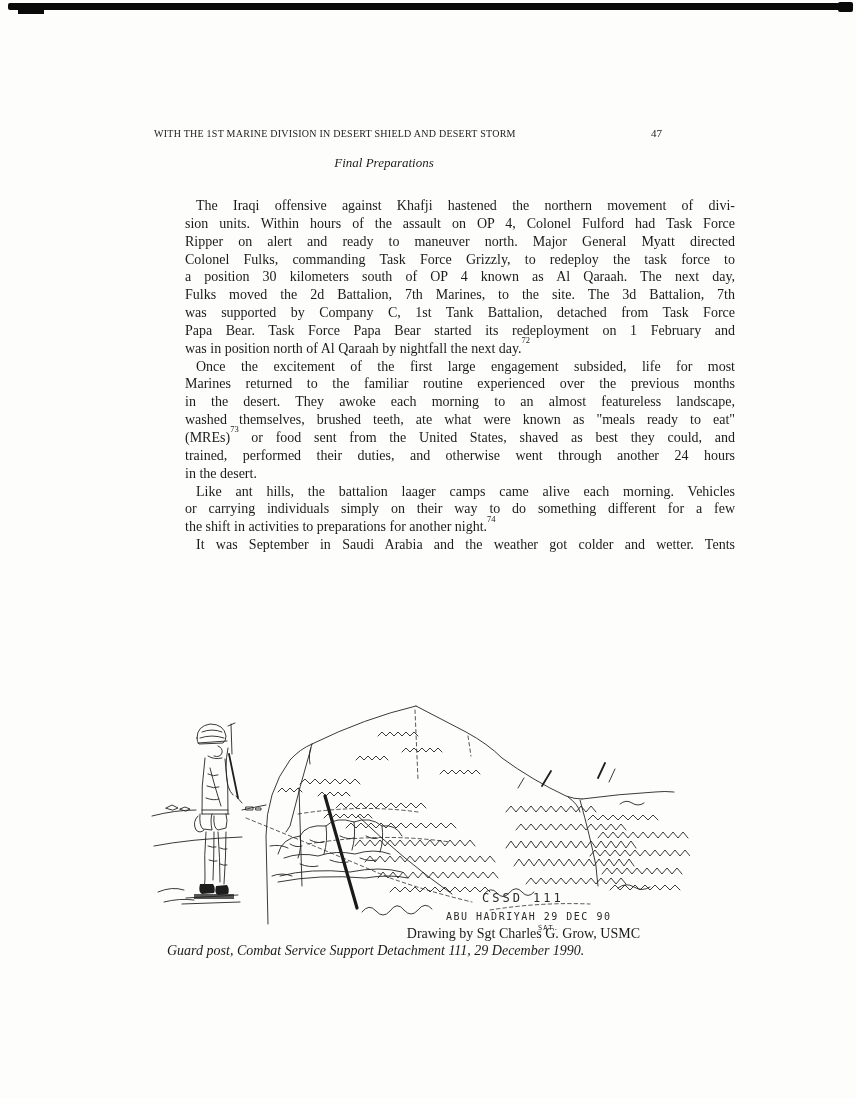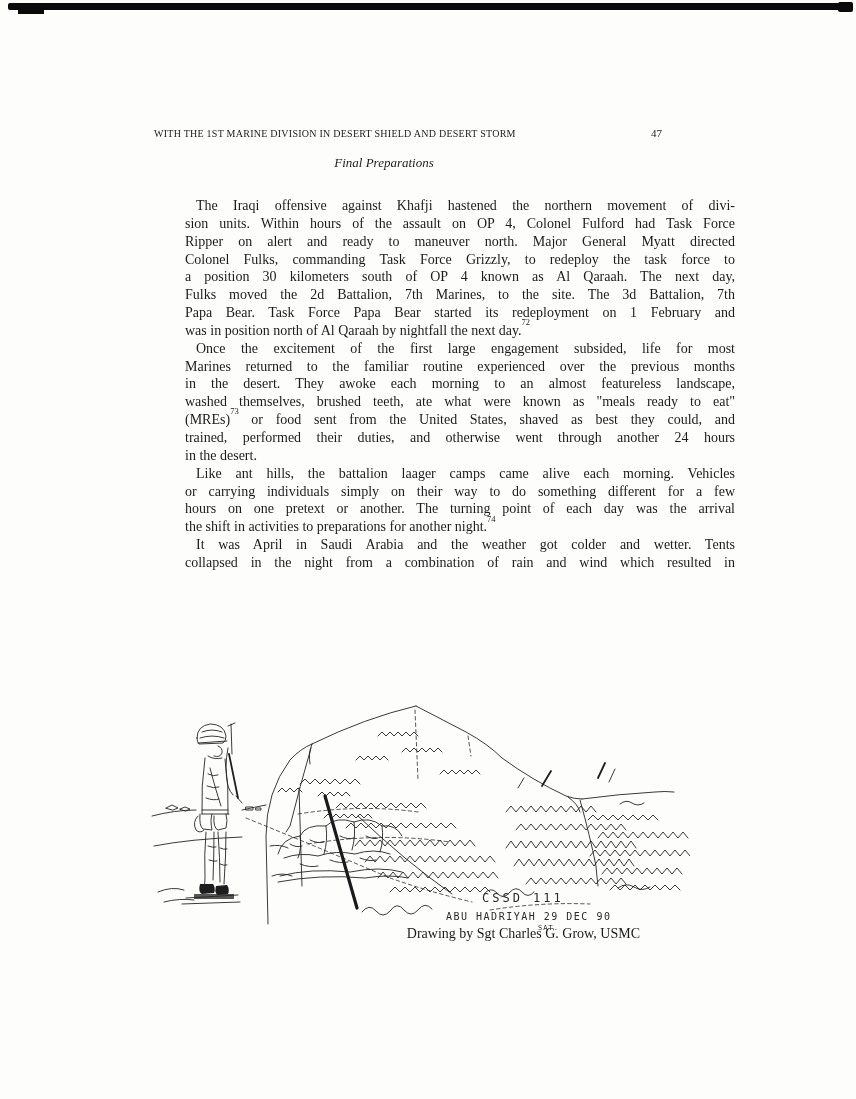--- a/index.html
+++ b/index.html
@@ -68,6 +68,7 @@
         <div class="line">Colonel Fulks, commanding Task Force Grizzly, to redeploy the task force to</div>
         <div class="line">a position 30 kilometers south of OP 4 known as Al Qaraah. The next day,</div>
         <div class="line">Fulks moved the 2d Battalion, 7th Marines, to the site. The 3d Battalion, 7th</div>
+        <div class="line">was supported by Company C, 1st Tank Battalion, detached from Task Force</div>
         <div class="line">Papa Bear. Task Force Papa Bear started its redeployment on 1 February and</div>
         <div class="line lastline">was in position north of Al Qaraah by nightfall the next day.<sup>72</sup></div>
       </div>

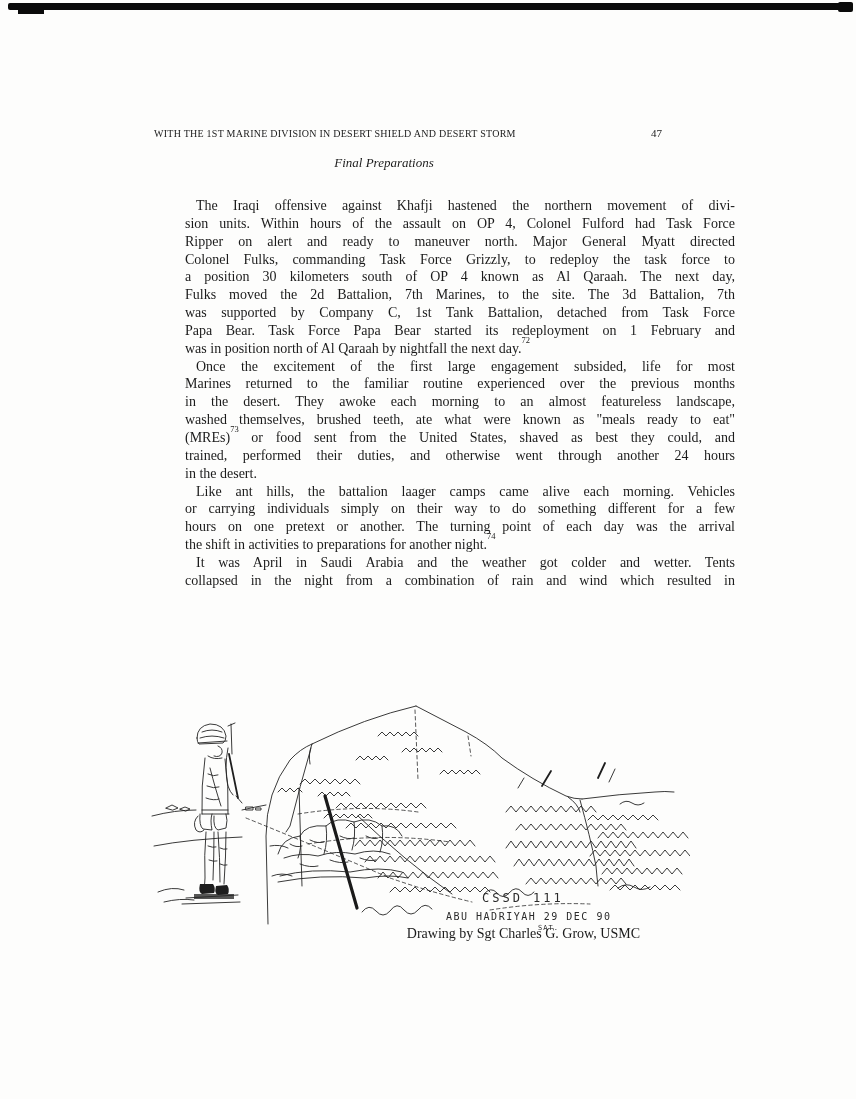--- a/index.html
+++ b/index.html
@@ -84,7 +84,6 @@
       <div class="para">
         <div class="line first">Like ant hills, the battalion laager camps came alive each morning. Vehicles</div>
         <div class="line">or carrying individuals simply on their way to do something different for a few</div>
-        <div class="line">hours on one pretext or another. The turning point of each day was the arrival</div>
         <div class="line lastline">the shift in activities to preparations for another night.<sup>74</sup></div>
       </div>
       <div class="para">

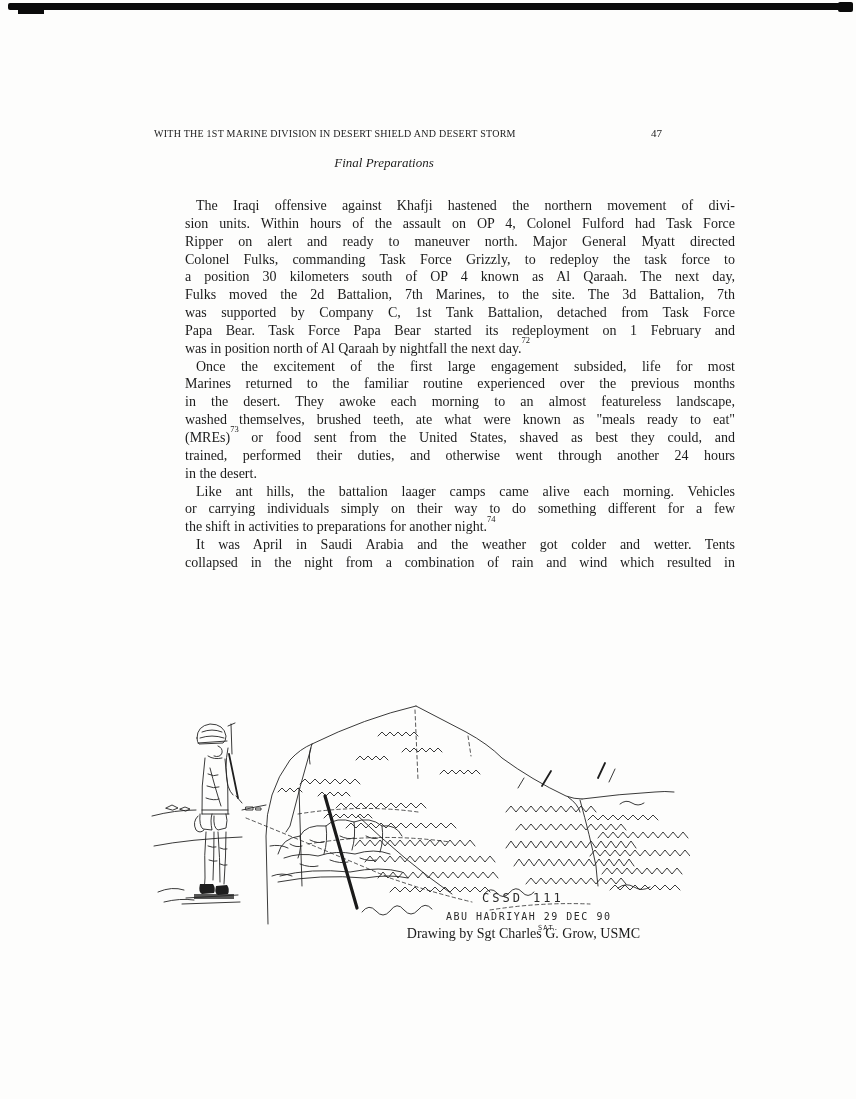--- a/index.html
+++ b/index.html
@@ -87,7 +87,7 @@
         <div class="line lastline">the shift in activities to preparations for another night.<sup>74</sup></div>
       </div>
       <div class="para">
-        <div class="line first">It was April in Saudi Arabia and the weather got colder and wetter. Tents</div>
+        <div class="line first">It was September in Saudi Arabia and the weather got colder and wetter. Tents</div>
         <div class="line">collapsed in the night from a combination of rain and wind which resulted in</div>
       </div>
     </main>

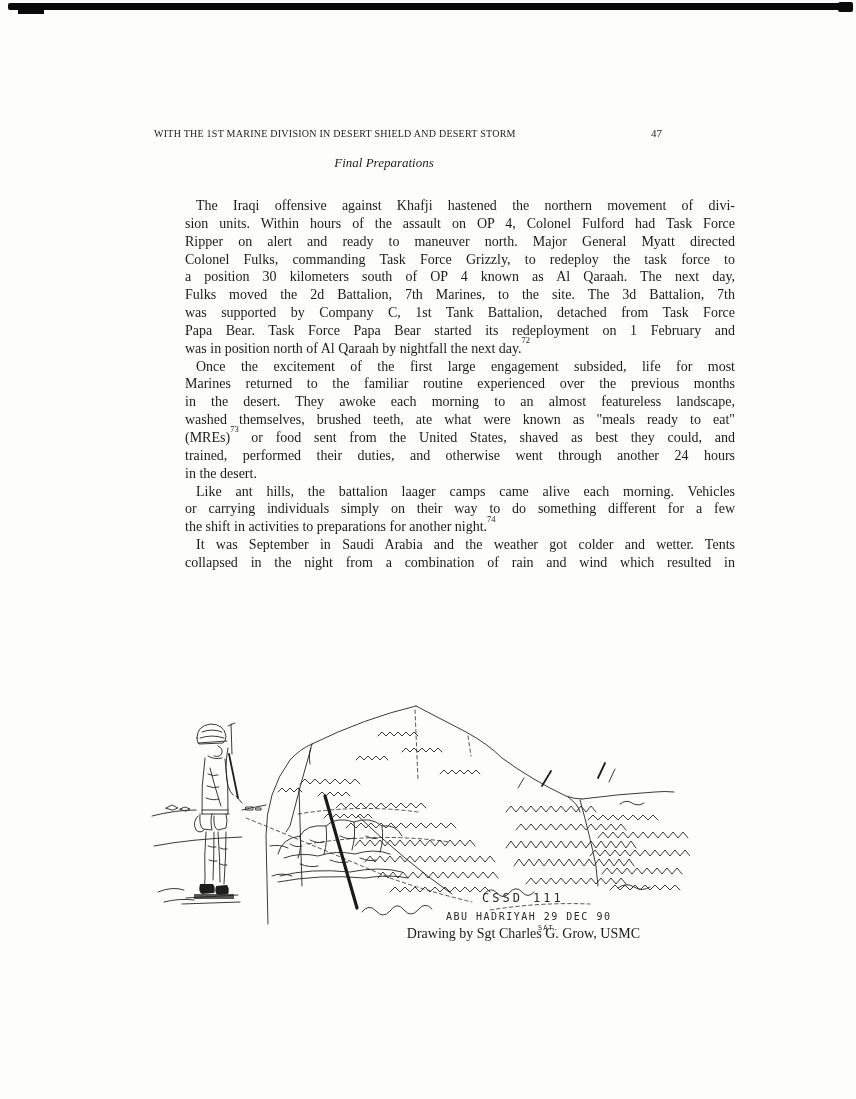--- a/index.html
+++ b/index.html
@@ -88,7 +88,6 @@
       </div>
       <div class="para">
         <div class="line first">It was September in Saudi Arabia and the weather got colder and wetter. Tents</div>
-        <div class="line">collapsed in the night from a combination of rain and wind which resulted in</div>
       </div>
     </main>
 

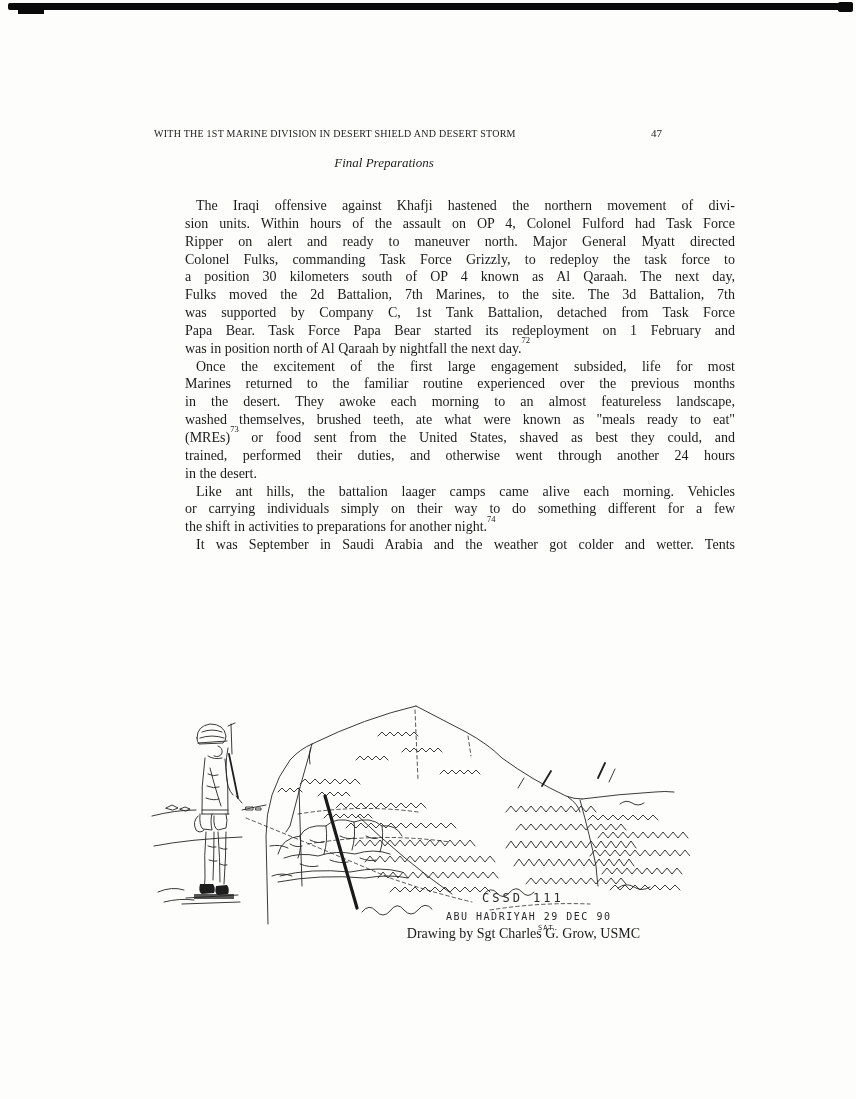--- a/index.html
+++ b/index.html
@@ -223,6 +223,7 @@
   </figure>
 
   <div class="figure-credit">Drawing by Sgt Charles G. Grow, USMC</div>
+  <div class="figure-caption">Guard post, Combat Service Support Detachment 111, 29 December 1990.</div>
 
 </div>
 

